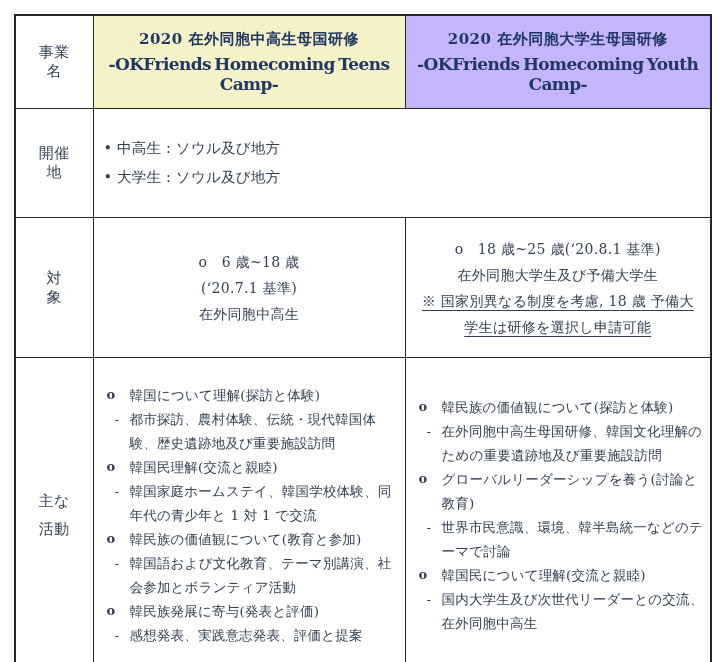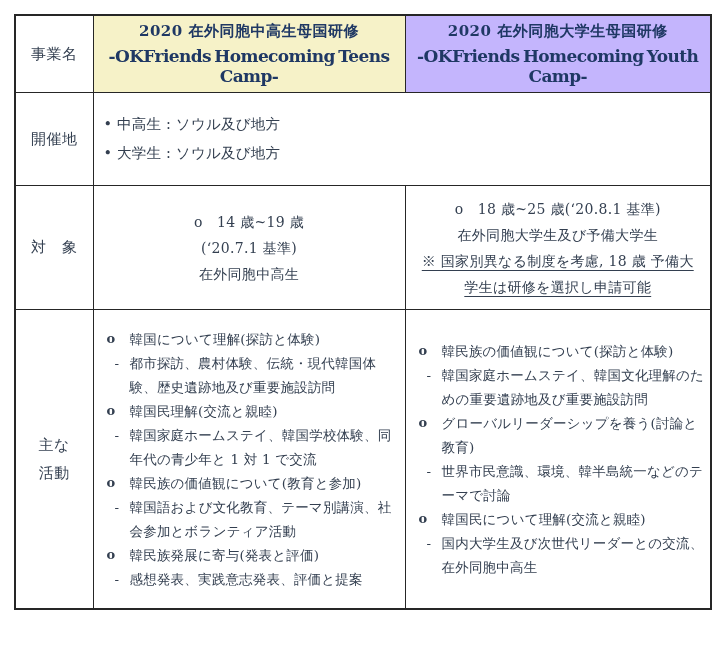--- a/index.html
+++ b/index.html
@@ -24,7 +24,7 @@
   
   td.lab{
     text-align:center;font-size:15px;color:#333f50;
-    letter-spacing:0.5px;padding:8px;
+    letter-spacing:0.5px;padding:16px;
   }
   td.lab.two-line{white-space:pre-line;line-height:1.9;}
   

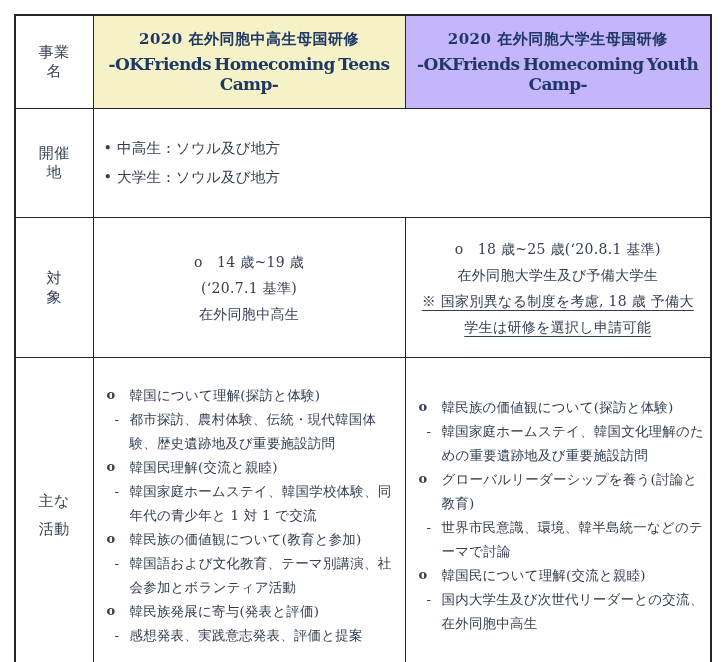--- a/index.html
+++ b/index.html
@@ -84,7 +84,7 @@
       <tr class="r-target">
         <td class="lab">対　象</td>
         <td class="body center">
-            <div class="cline">o　14 歳~19 歳</div>
+            <div class="cline">o　6 歳~18 歳</div>
             <div class="cline">(‘20.7.1 基準)</div>
             <div class="cline">在外同胞中高生</div>
           </td>

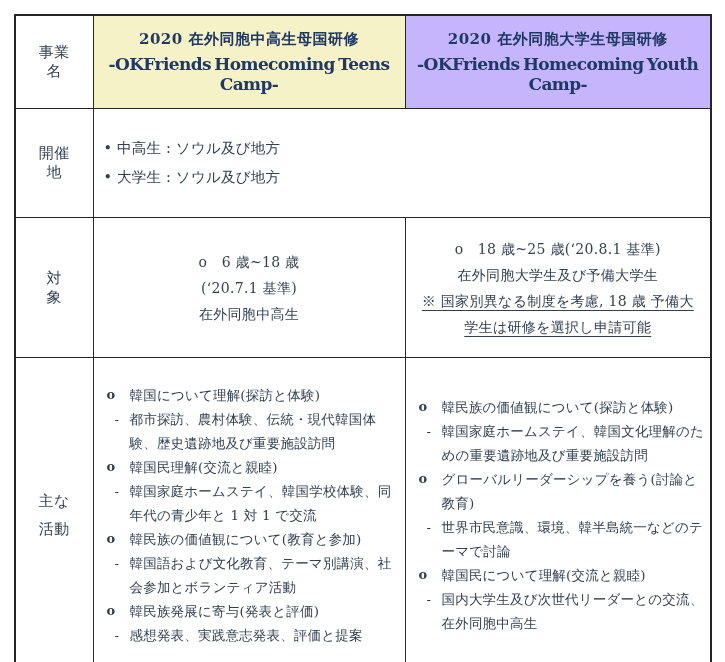--- a/index.html
+++ b/index.html
@@ -115,7 +115,7 @@
           </td>
         <td class="body acts">
             <div class="act"><span class="mk mo">o</span><span class="tx">韓民族の価値観について(探訪と体験)</span></div>
-            <div class="act"><span class="mk md">-</span><span class="tx">韓国家庭ホームステイ、韓国文化理解のための重要遺跡地及び重要施設訪問</span></div>
+            <div class="act"><span class="mk md">-</span><span class="tx">在外同胞中高生母国研修、韓国文化理解のための重要遺跡地及び重要施設訪問</span></div>
             <div class="act"><span class="mk mo">o</span><span class="tx">グローバルリーダーシップを養う(討論と教育)</span></div>
             <div class="act"><span class="mk md">-</span><span class="tx">世界市民意識、環境、韓半島統一などのテーマで討論</span></div>
             <div class="act"><span class="mk mo">o</span><span class="tx">韓国民について理解(交流と親睦)</span></div>

